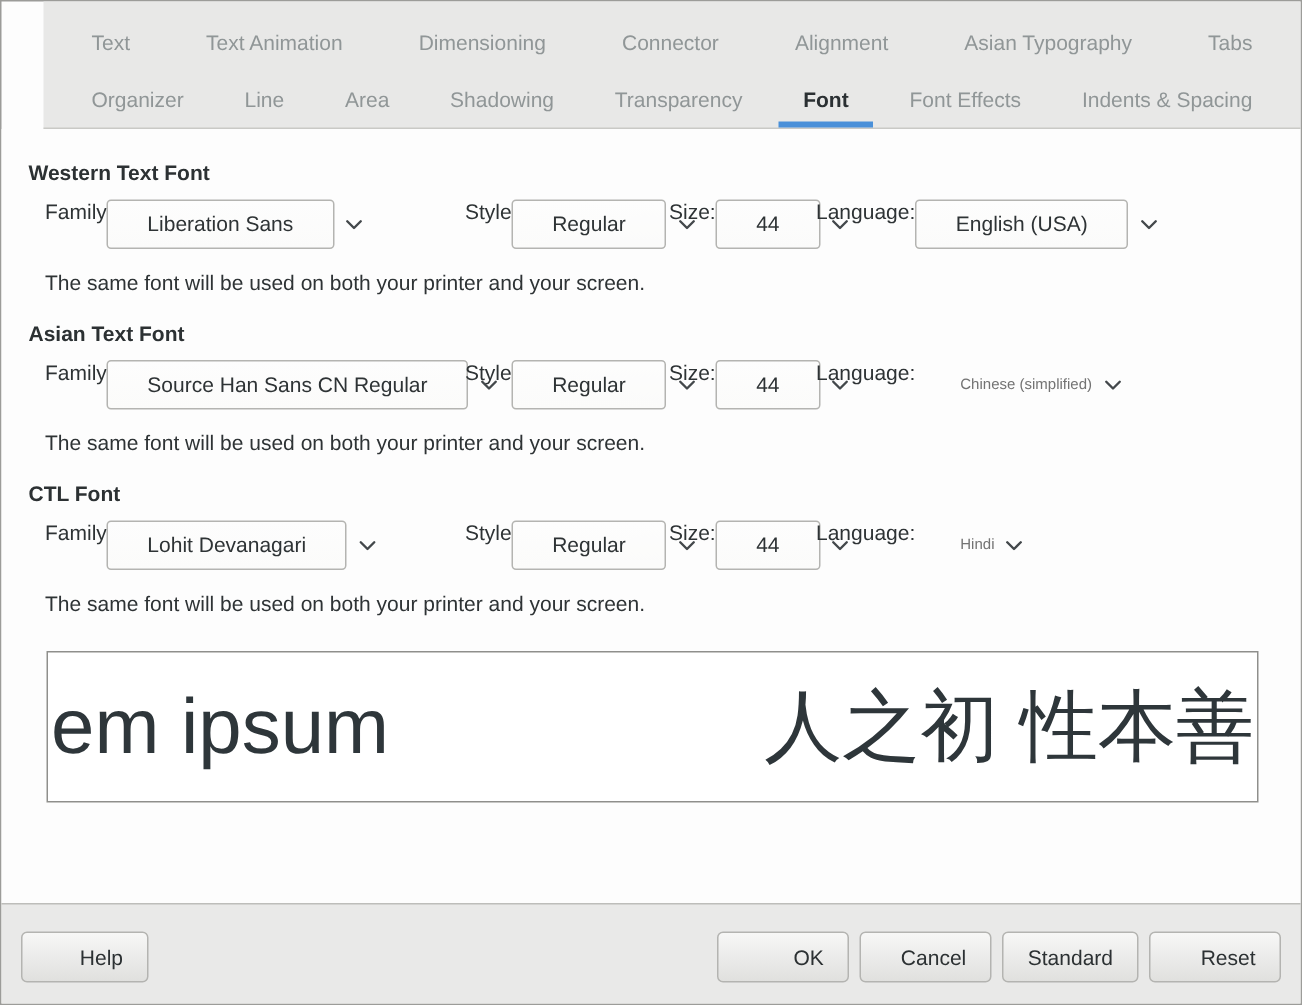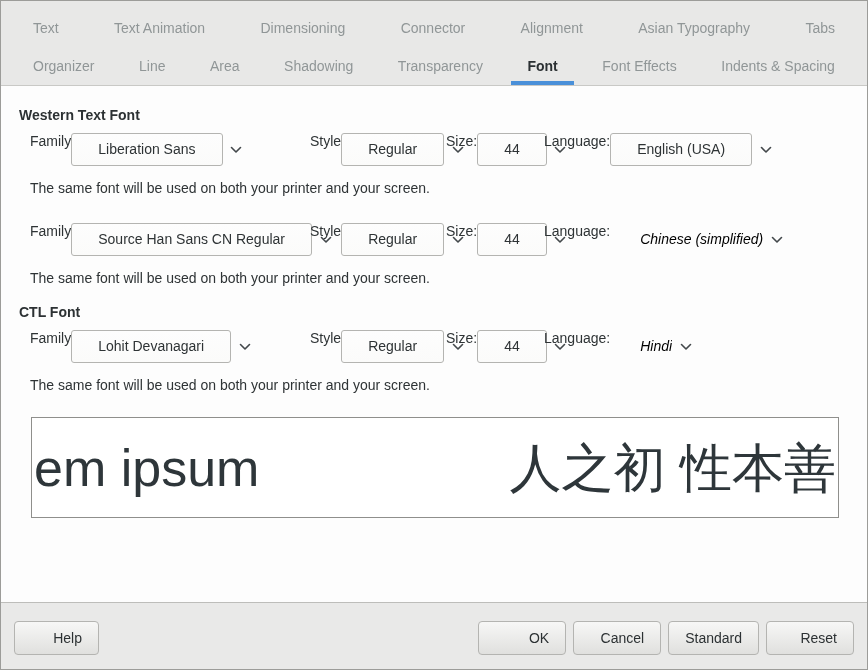--- a/index.html
+++ b/index.html
@@ -21,6 +21,7 @@
     border-bottom: 1px solid #c9c9c6;
     padding-top: 8px;
     flex: 0 0 85px;
+    margin-left: 28px;
   }
   .tab-row {
     display: flex; align-items: stretch;

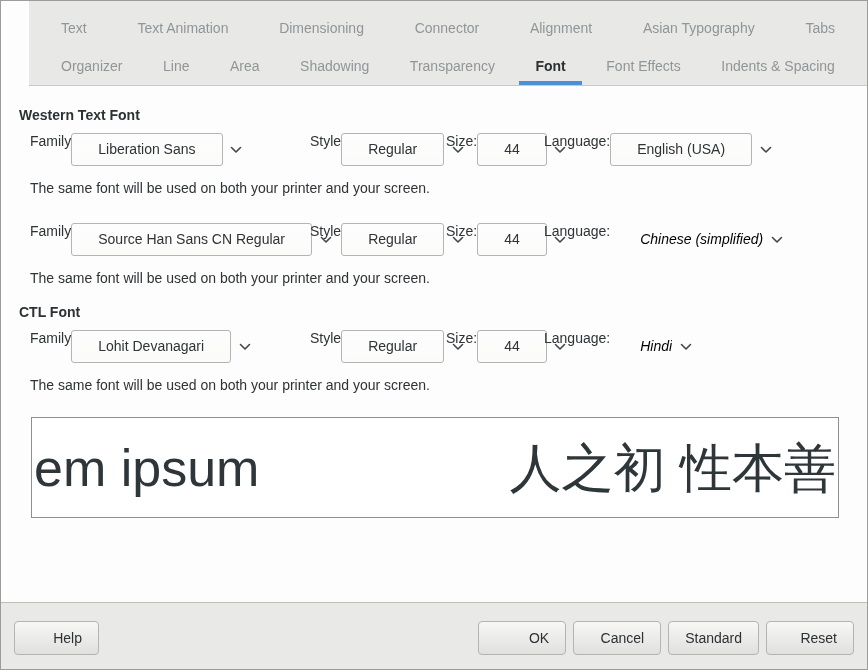--- a/index.html
+++ b/index.html
@@ -238,6 +238,7 @@
     </div>
 
     <div class="section">
+      <div class="section-title">Asian Text Font</div>
       <div class="fields">
         <div class="field">
           <div class="field-label">Family</div>

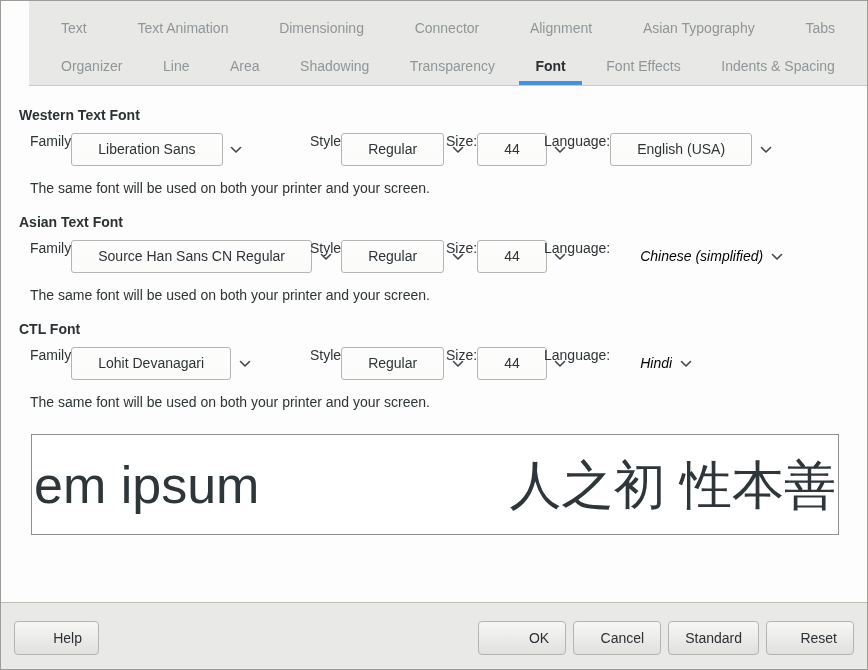--- a/index.html
+++ b/index.html
@@ -74,9 +74,9 @@
   }
   .value-plain {
     flex: 1 1 auto; height: 33px;
-    font-size: 14px; color: #000000;
+    font-size: 10px; color: #737373;
     line-height: 33px; padding-left: 30px;
-    white-space: nowrap; overflow: hidden; font-style: italic;
+    white-space: nowrap; overflow: hidden;
   }
   .chevron {
     flex: 0 0 auto; margin-left: 7px;

